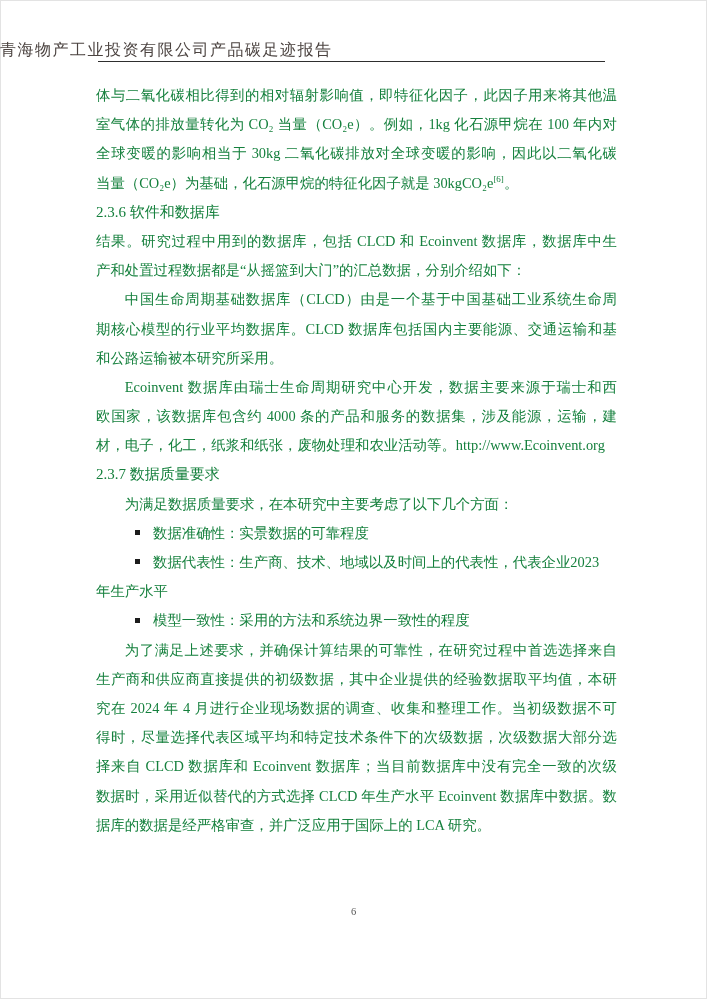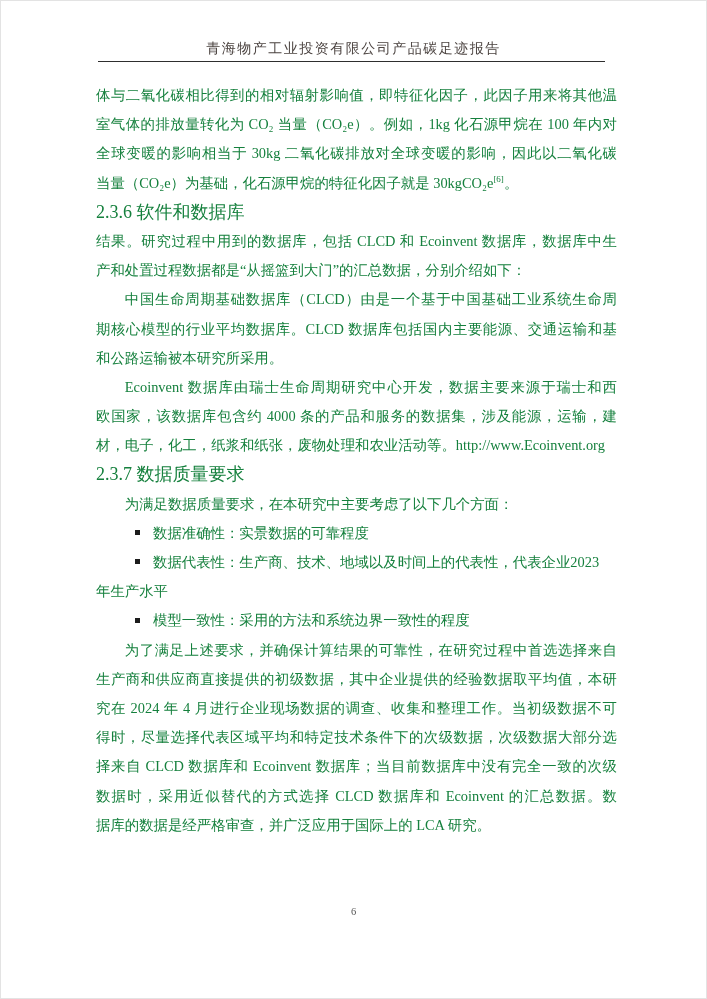--- a/index.html
+++ b/index.html
@@ -14,8 +14,7 @@
   }
   .hdr{
     position:absolute;top:40px;left:0;right:0;
-    text-align:center;
-    font-size:14px;
+    font-size:16px;
     letter-spacing:1.5px;
     color:#4b4340;
   }

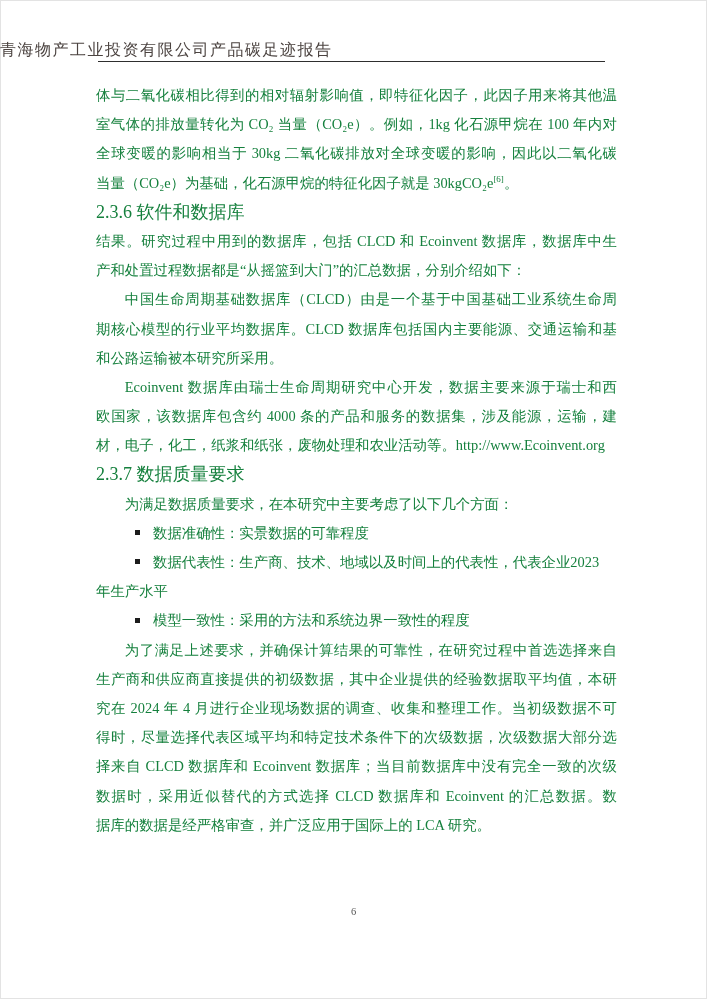--- a/index.html
+++ b/index.html
@@ -38,7 +38,7 @@
   }
   .jl{ text-align-last:justify; }
   .ind{ text-indent:2em; }
-  .heading{ font-size:18px; }
+  .heading{ font-size:15px; }
   .bullet-row{ padding-left:39px; }
   .sq{
     display:inline-block;

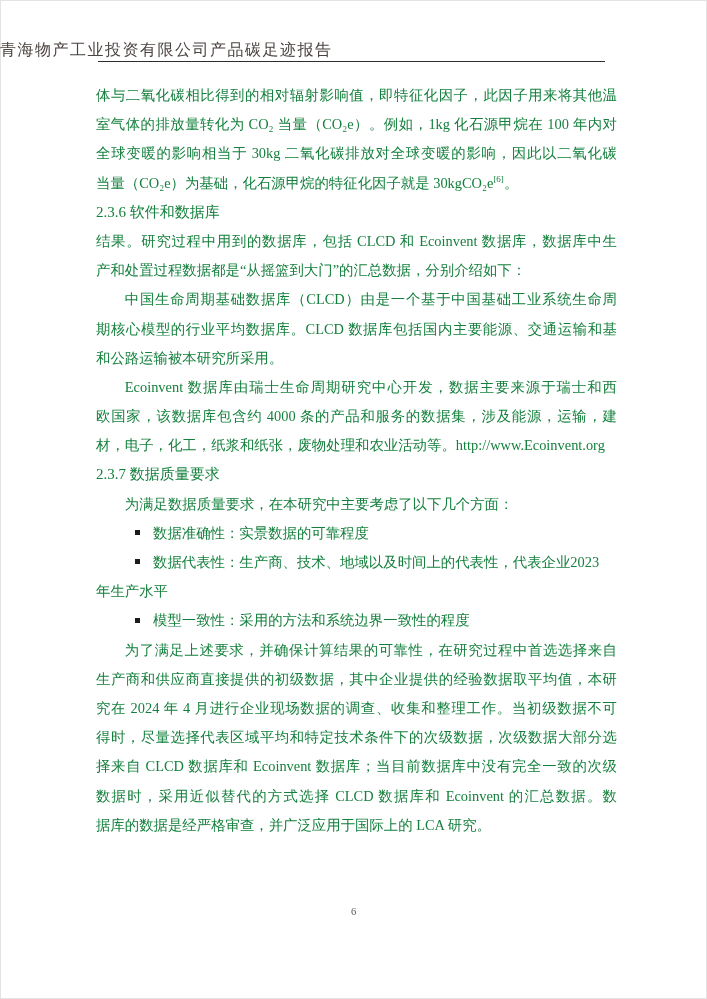--- a/index.html
+++ b/index.html
@@ -102,7 +102,7 @@
     <p class="ln jl">究在 2024 年 4 月进行企业现场数据的调查、收集和整理工作。当初级数据不可</p>
     <p class="ln jl">得时，尽量选择代表区域平均和特定技术条件下的次级数据，次级数据大部分选</p>
     <p class="ln jl">择来自 CLCD 数据库和 Ecoinvent 数据库；当目前数据库中没有完全一致的次级</p>
-    <p class="ln jl">数据时，采用近似替代的方式选择 CLCD 数据库和 Ecoinvent 的汇总数据。数</p>
+    <p class="ln jl">数据时，采用近似替代的方式选择 CLCD 年生产水平 Ecoinvent 数据库中数据。数</p>
     <p class="ln">据库的数据是经严格审查，并广泛应用于国际上的 LCA 研究。</p>
 
   </div>

